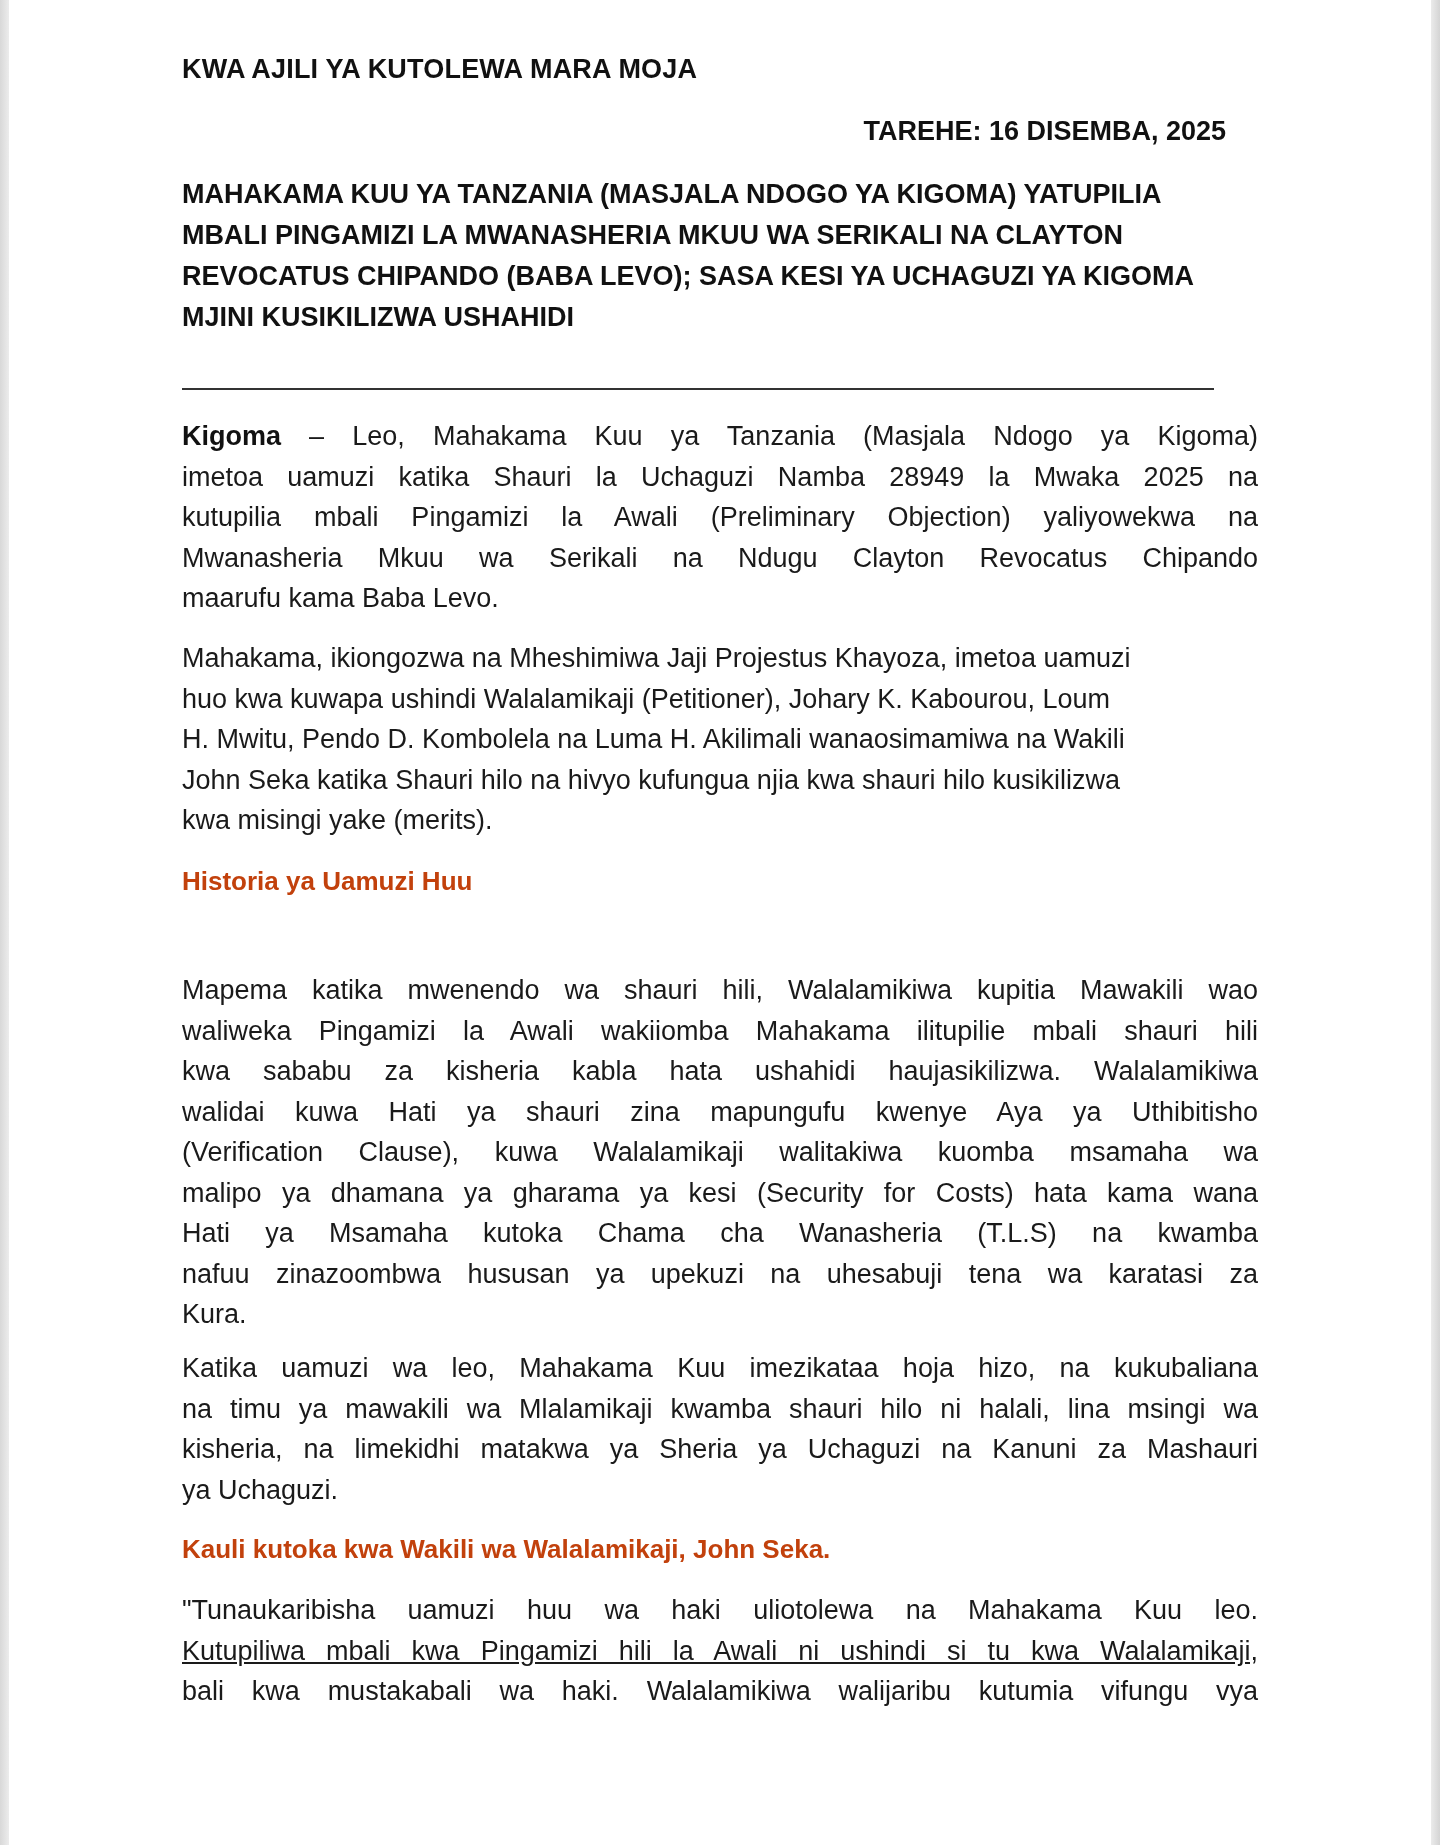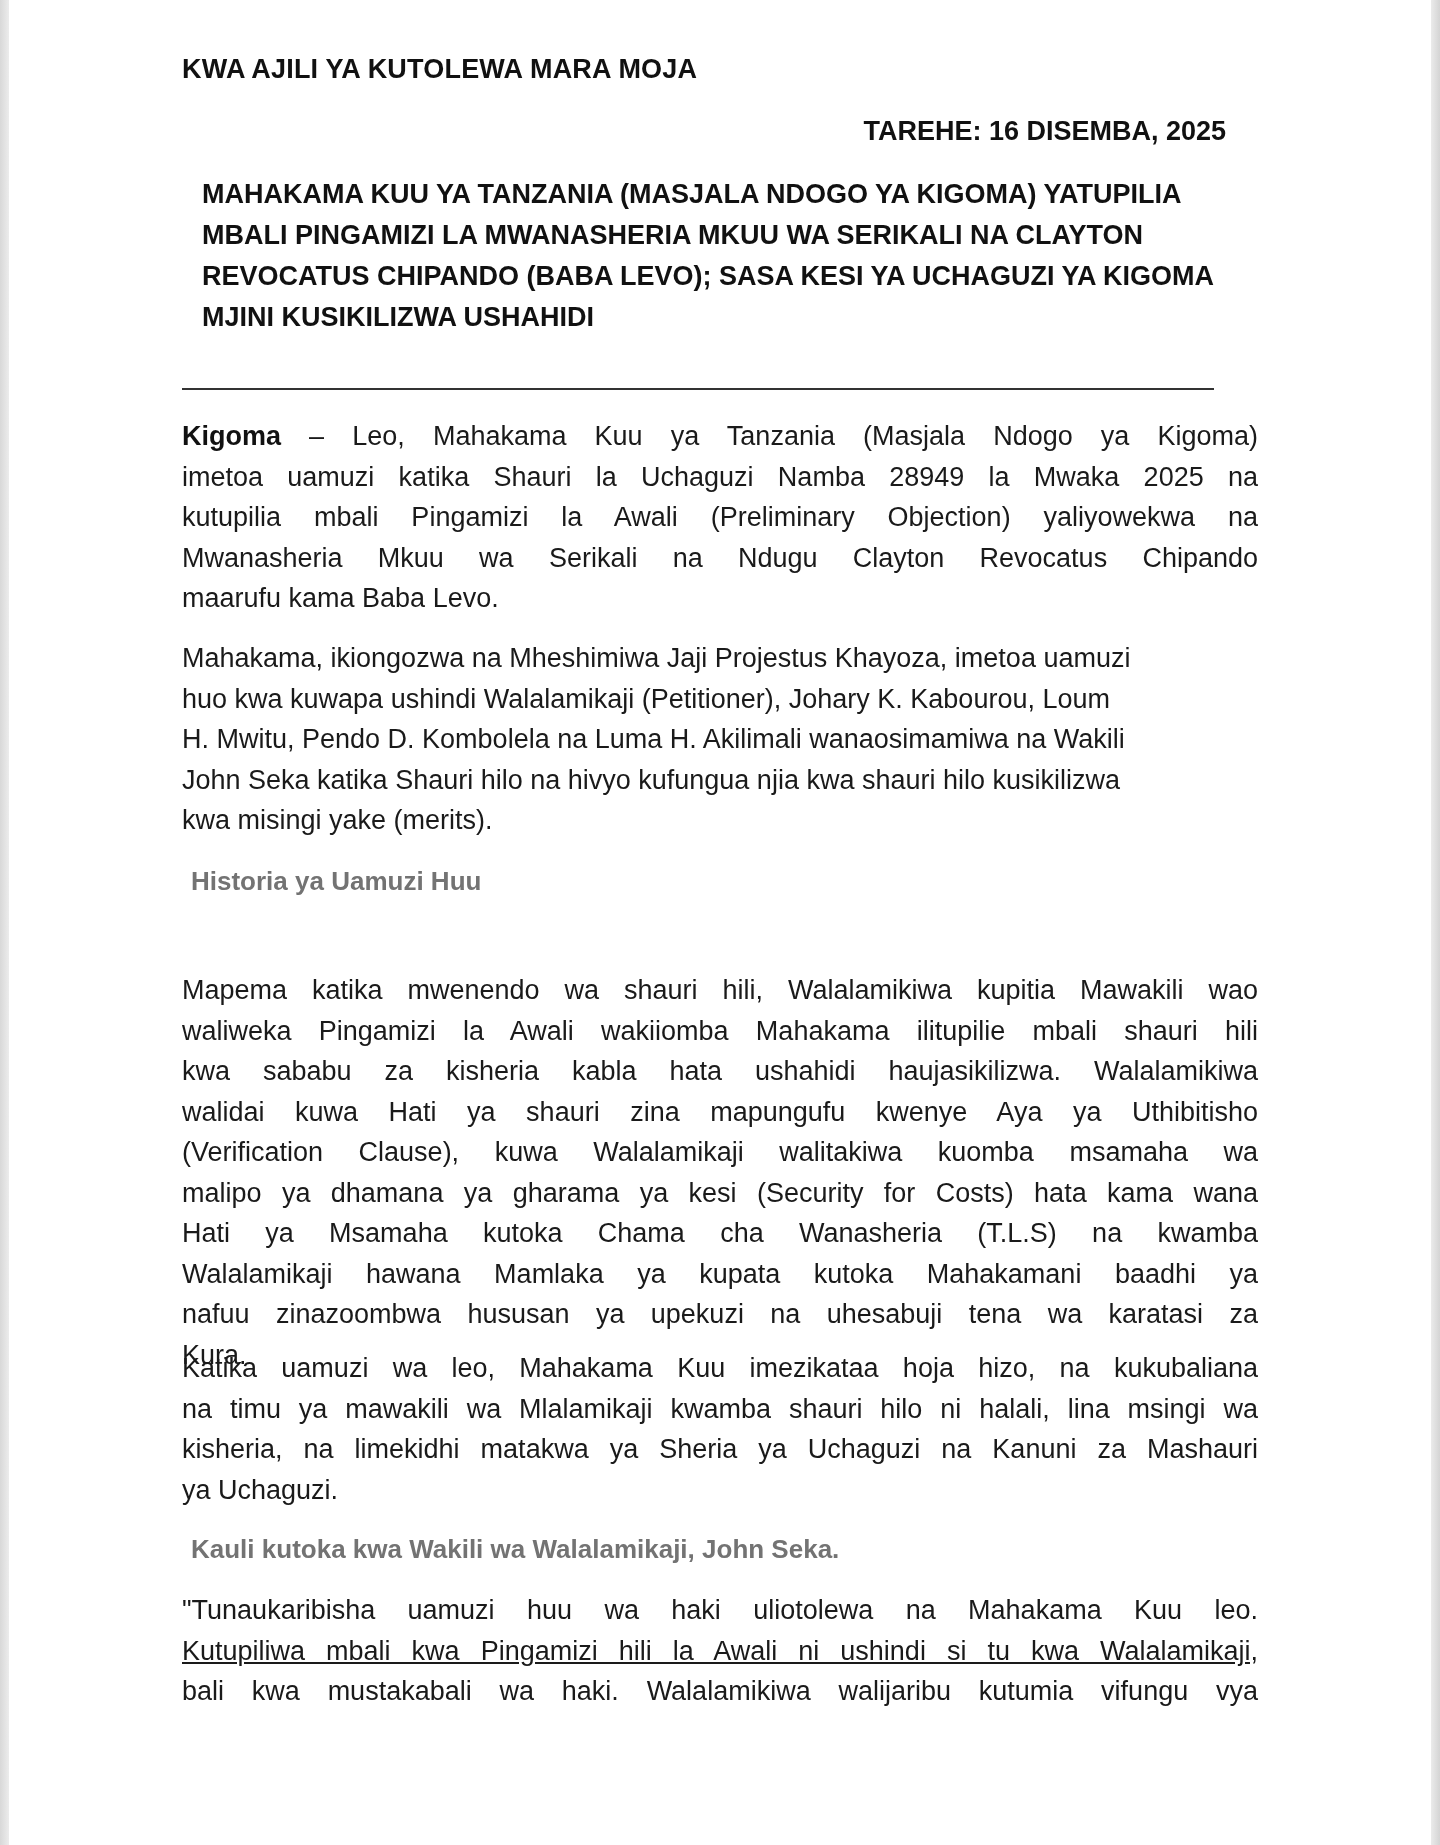--- a/index.html
+++ b/index.html
@@ -36,7 +36,7 @@
       position: absolute; left: 0; top: 174px; width: 1060px;
       font-weight: bold; font-size: 27px; line-height: 41px;
     }
-    .headline .hl { display: block; white-space: nowrap; margin-left: 20px; }
+    .headline .hl { display: block; white-space: nowrap; }
     .rule {
       position: absolute; left: 0; top: 388px; width: 1032px; height: 0;
       border-top: 2px solid #333333;

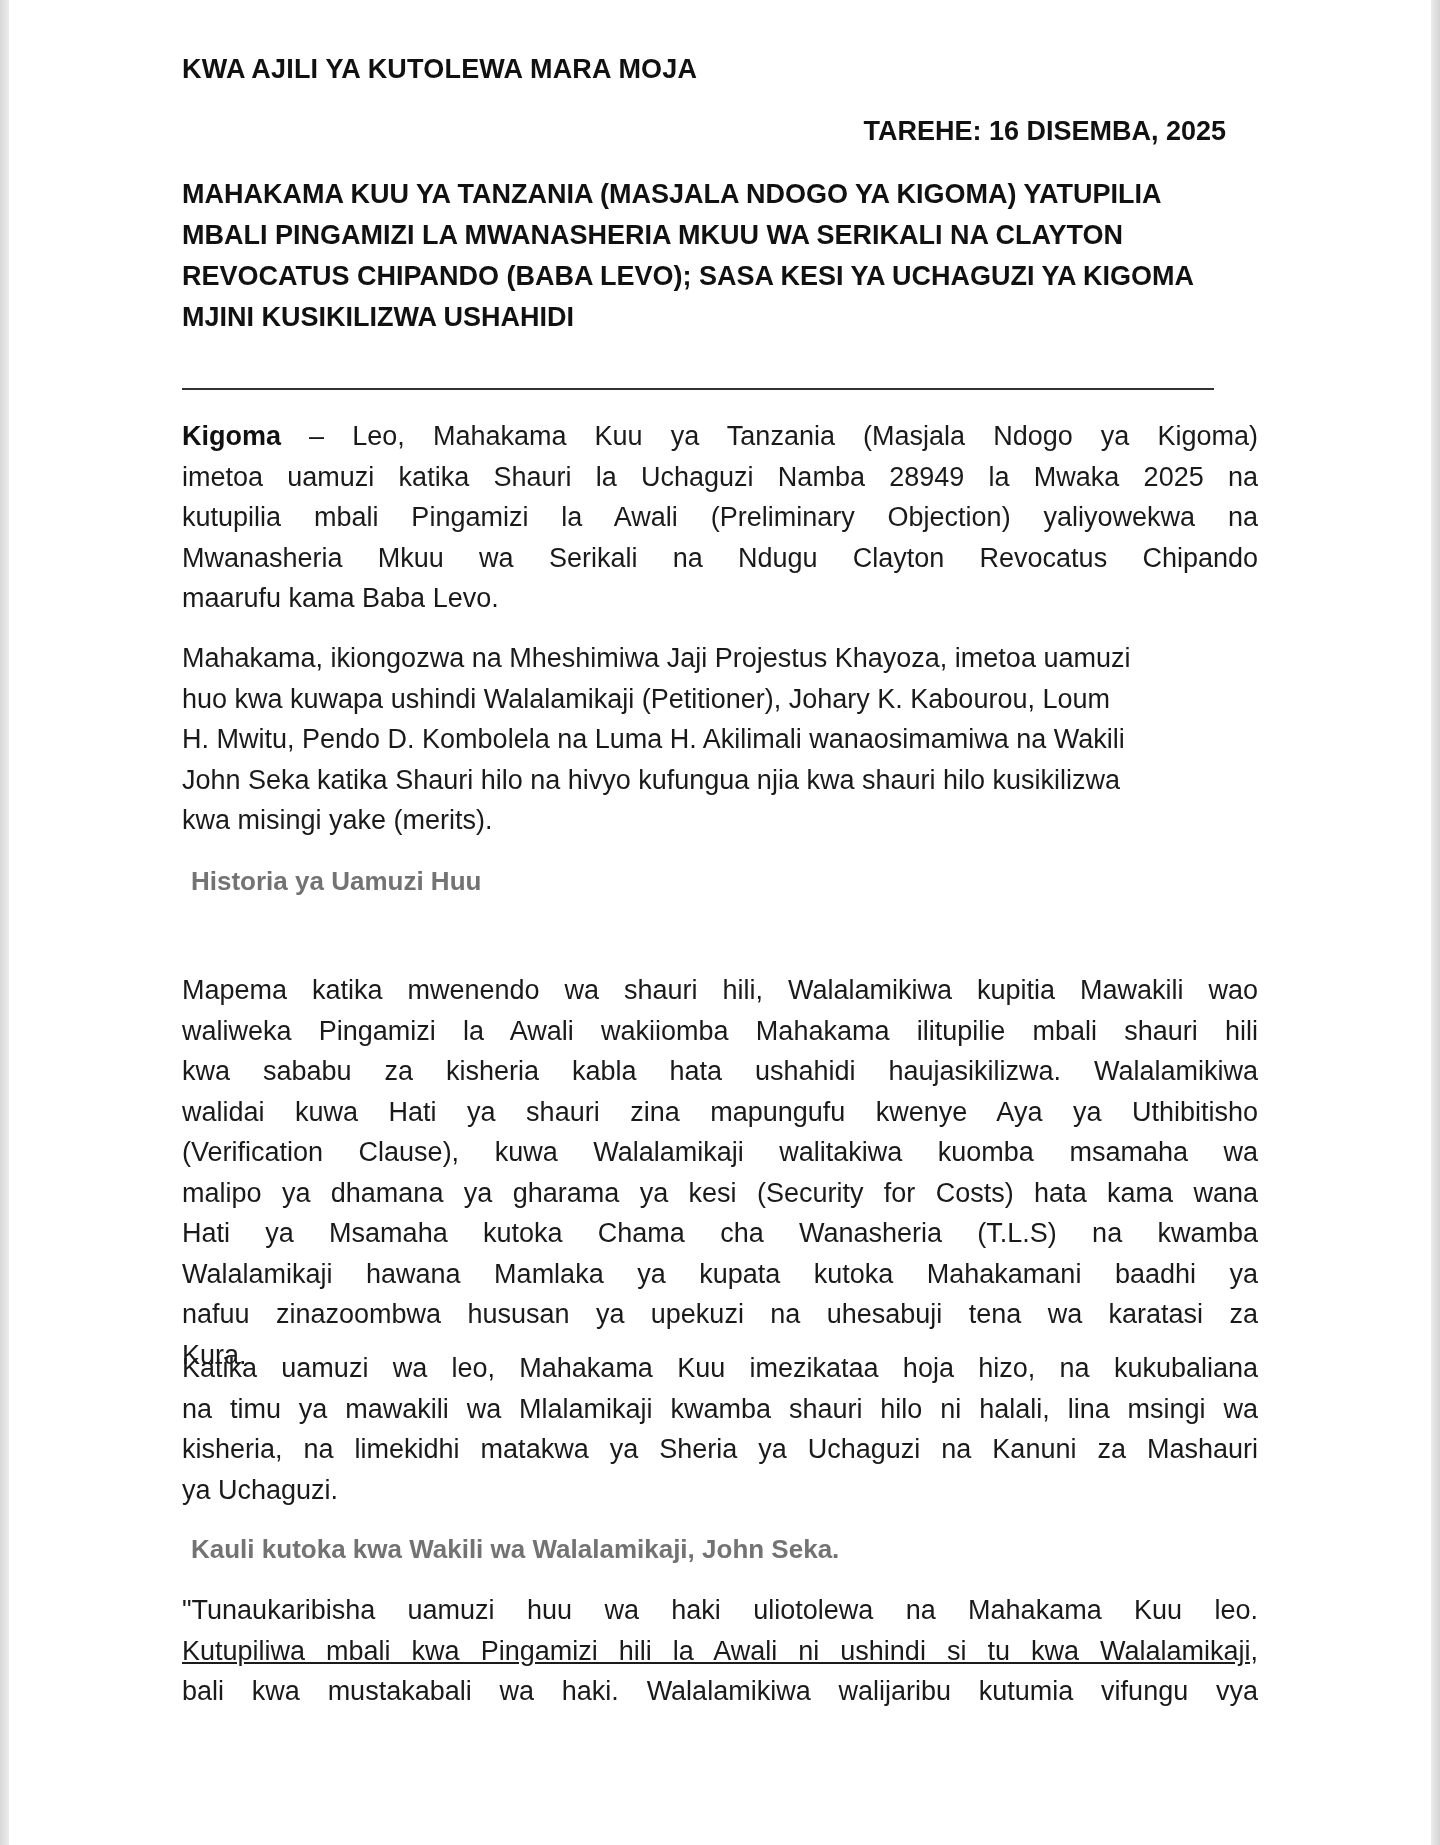--- a/index.html
+++ b/index.html
@@ -51,8 +51,8 @@
     .line.ragged { text-align: left; text-align-last: left; }
     .bold { font-weight: bold; color: #111; }
     .subhead {
-      position: absolute; left: 9px;
-      font-weight: bold; font-size: 26px; white-space: nowrap; color: #737373;
+      position: absolute; left: 0;
+      font-weight: bold; font-size: 26px; white-space: nowrap; color: #c2410c;
     }
   </style>
 </head>

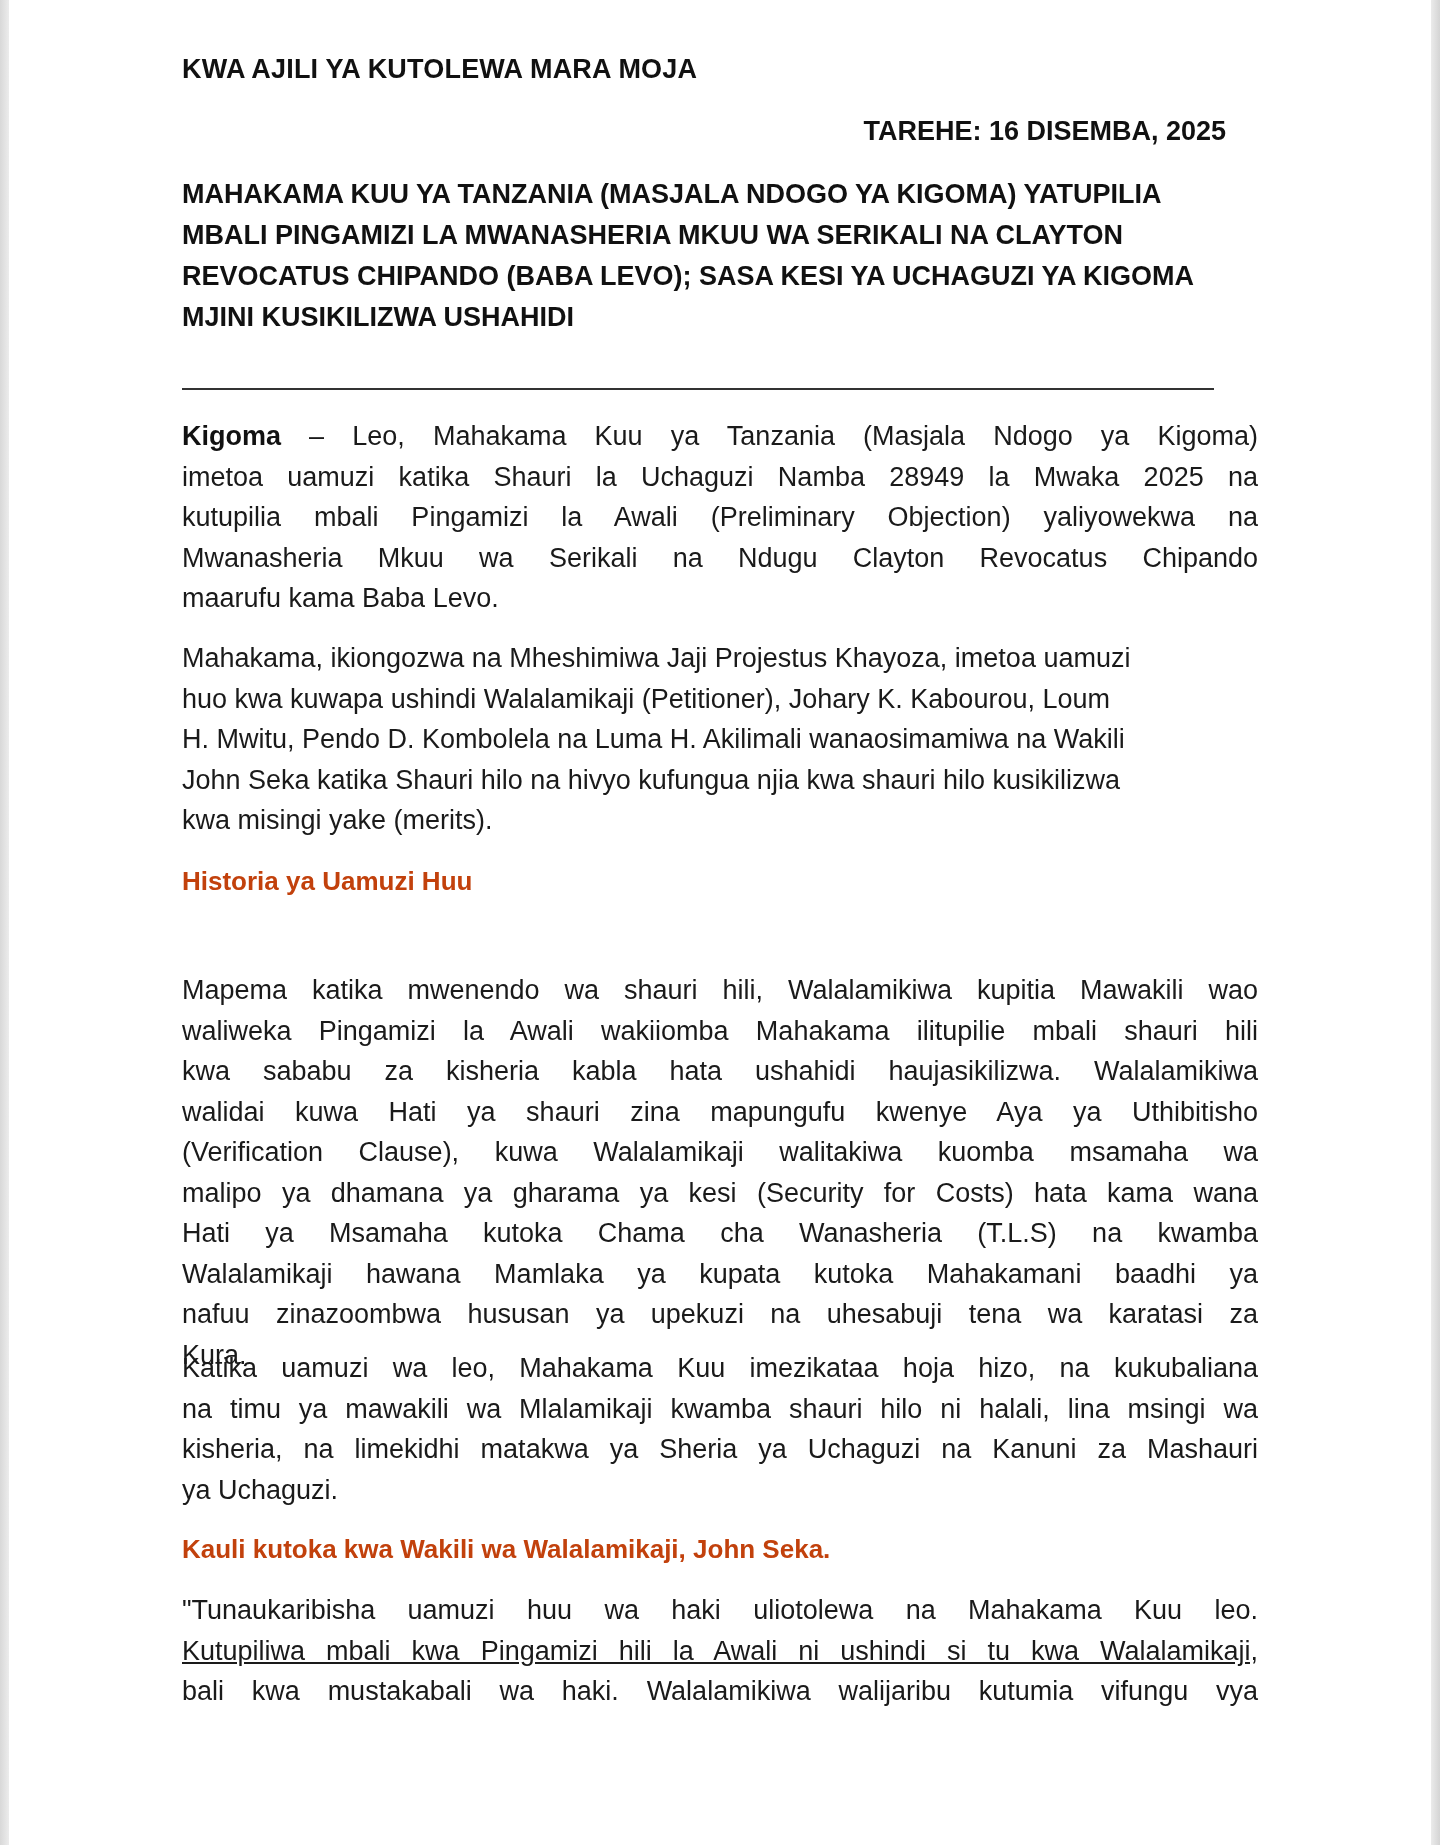--- a/index.html
+++ b/index.html
@@ -101,7 +101,6 @@
     <span class="line" style="white-space: normal;">(Verification Clause), kuwa Walalamikaji walitakiwa kuomba msamaha wa</span>
     <span class="line" style="white-space: normal;">malipo ya dhamana ya gharama ya kesi (Security for Costs) hata kama wana</span>
     <span class="line" style="white-space: normal;">Hati ya Msamaha kutoka Chama cha Wanasheria (T.L.S) na kwamba</span>
-    <span class="line" style="white-space: normal;">Walalamikaji hawana Mamlaka ya kupata kutoka Mahakamani baadhi ya</span>
     <span class="line" style="white-space: normal;">nafuu zinazoombwa husu­san ya upekuzi na uhesabuji tena wa karatasi za</span>
     <span class="line last">Kura.</span>
   </div>

